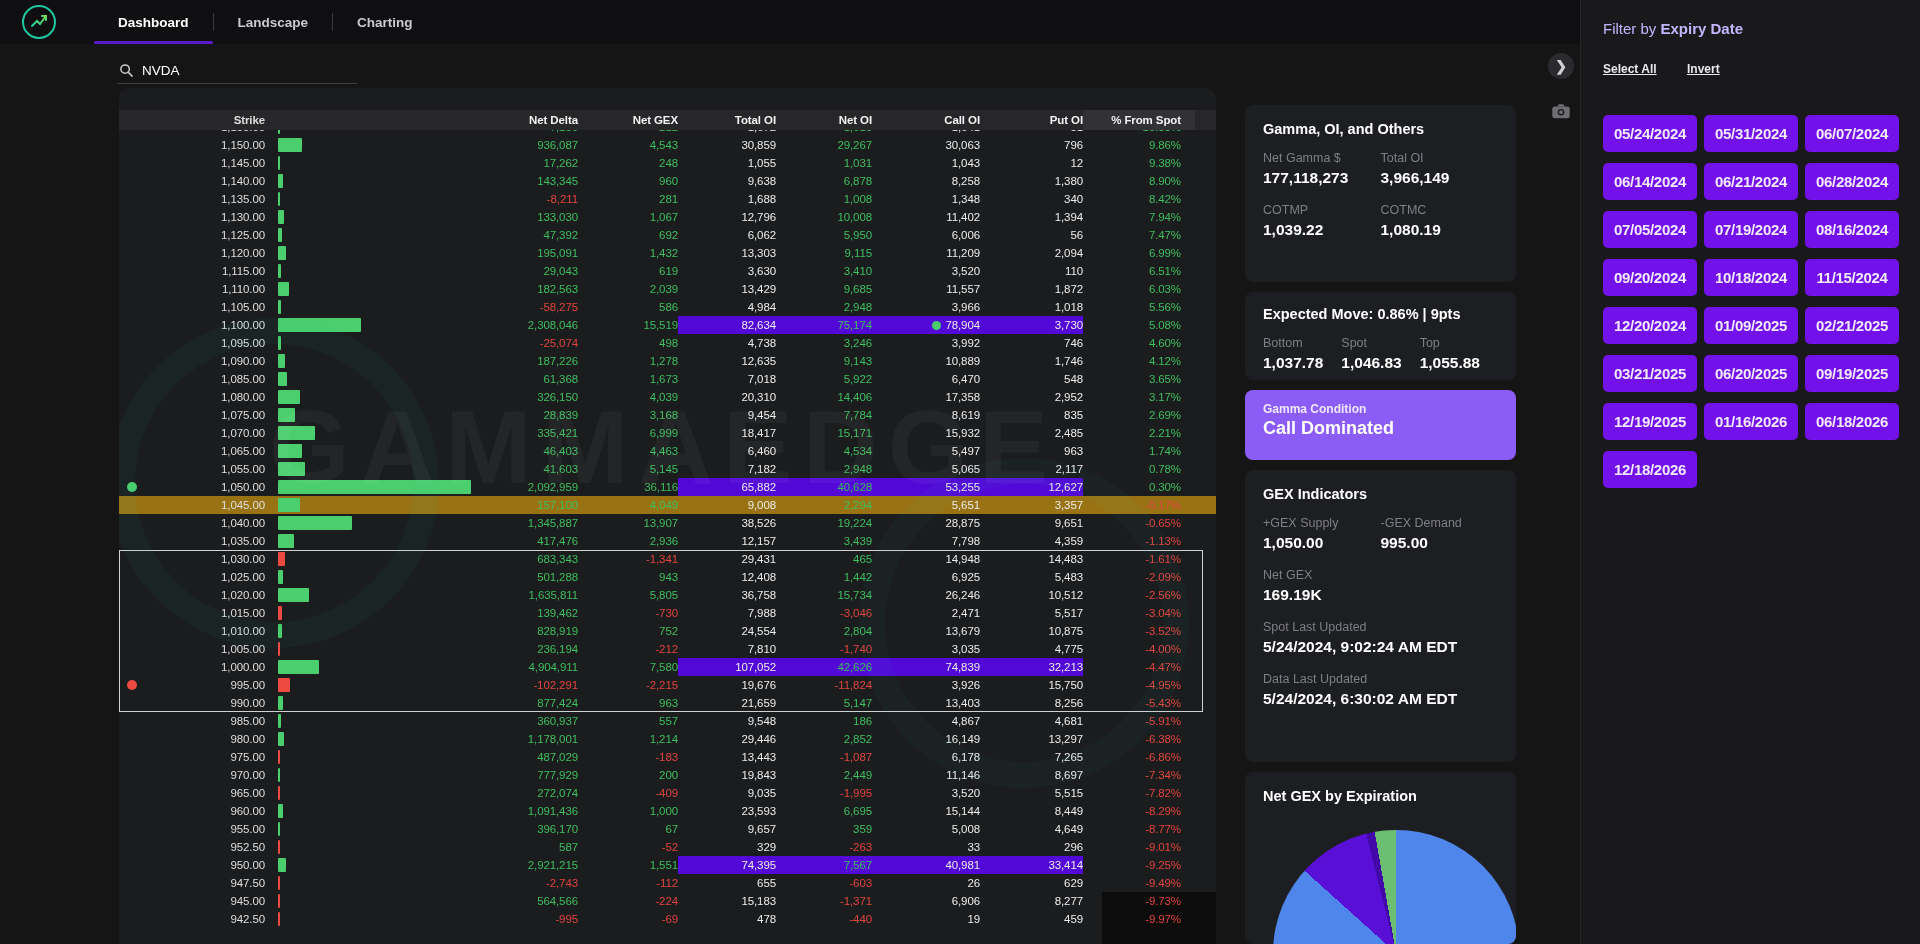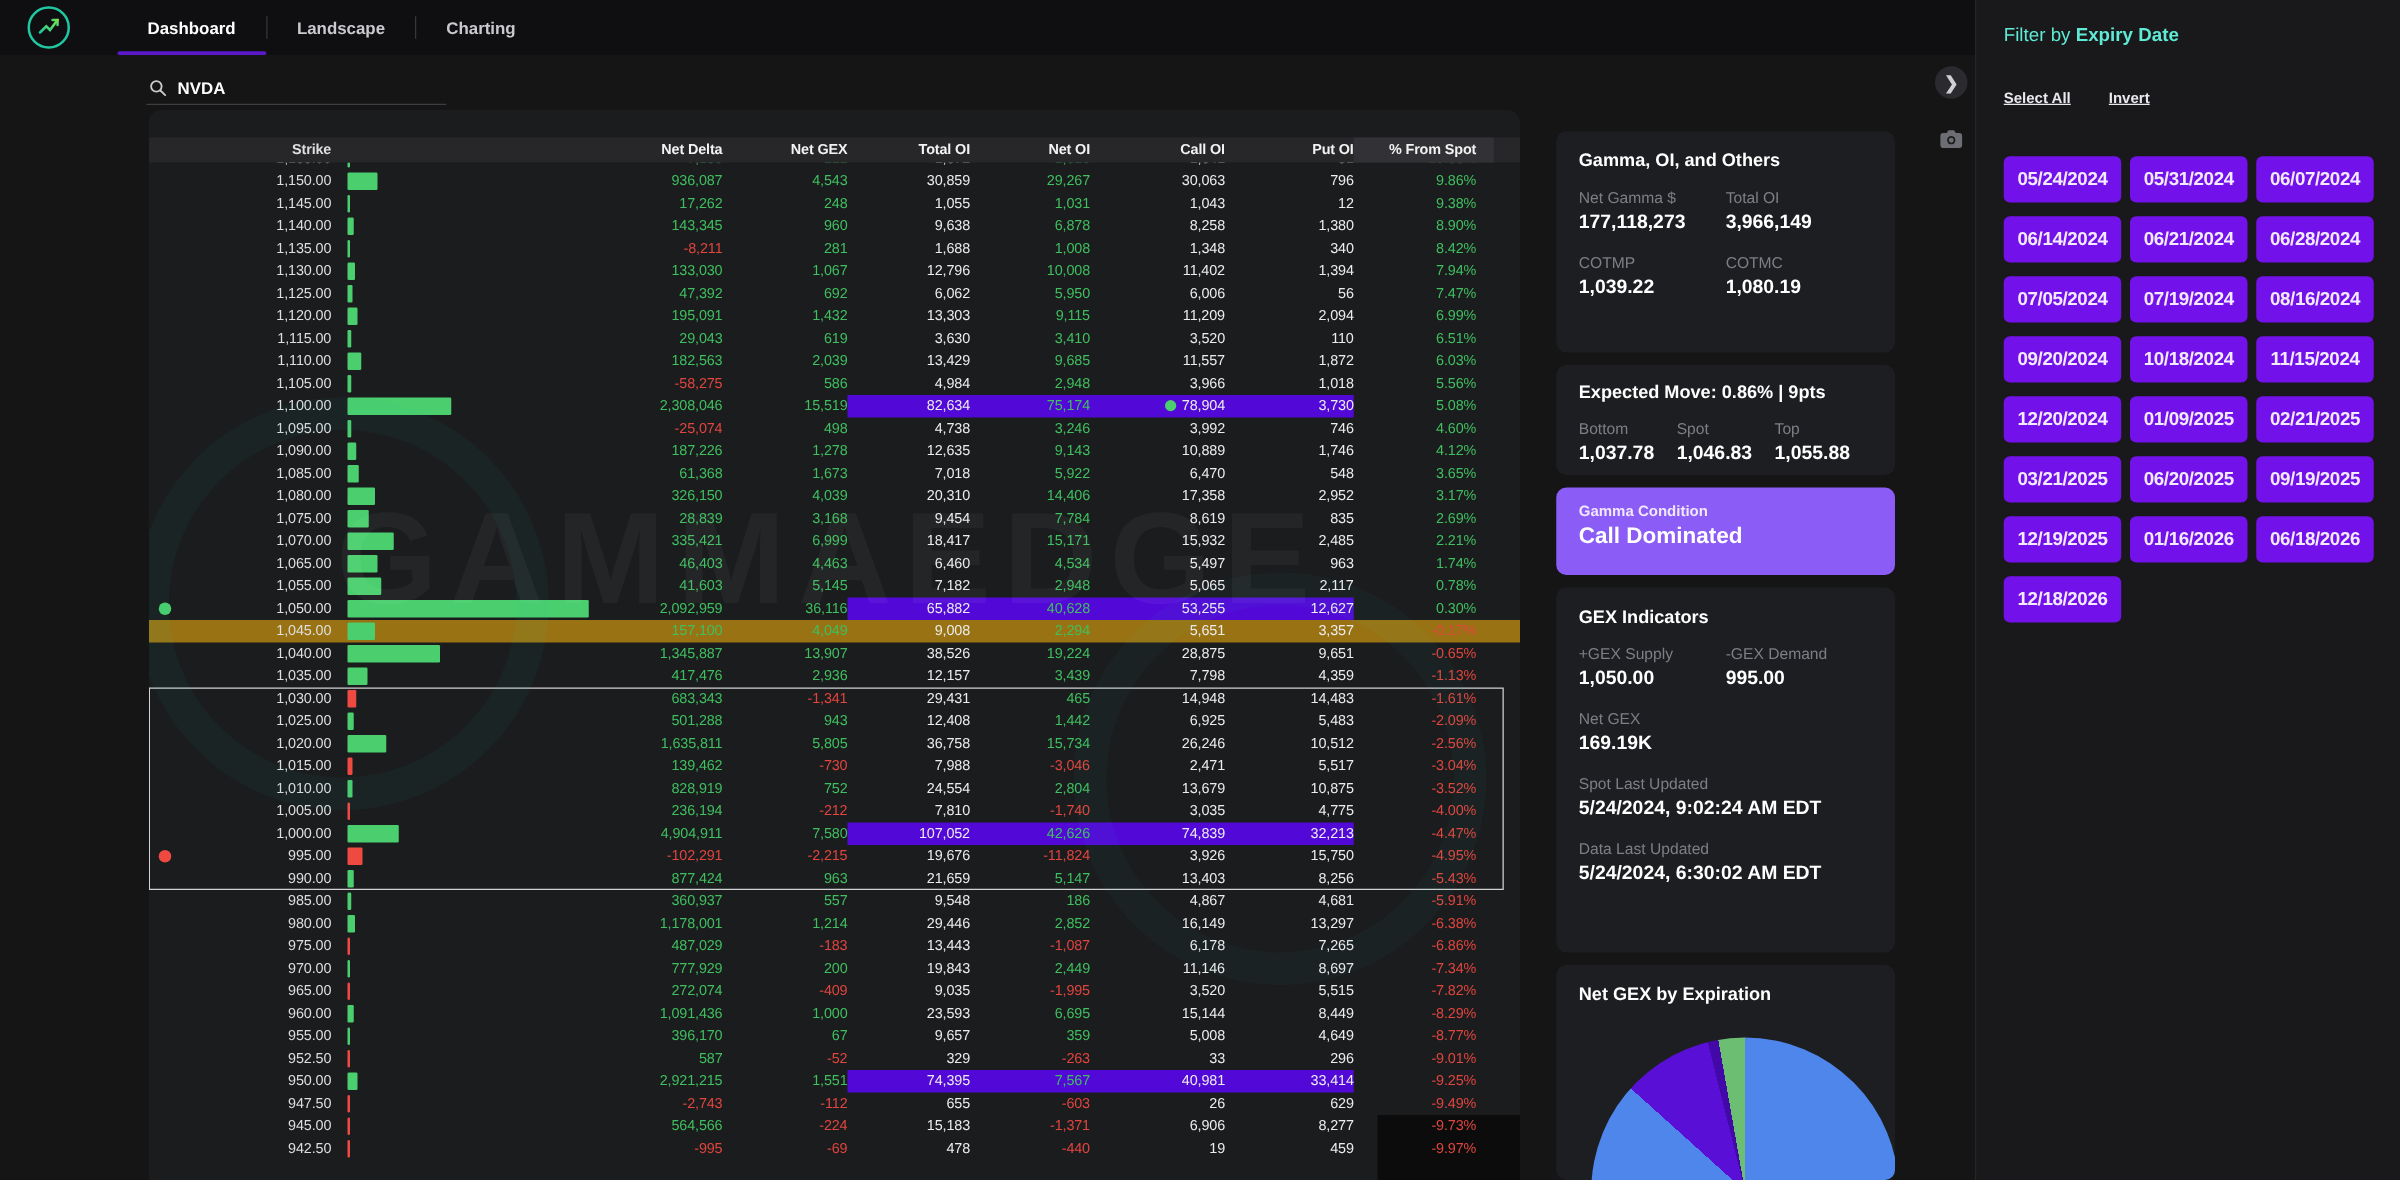--- a/index.html
+++ b/index.html
@@ -98,7 +98,7 @@
   
   .expiry { position:absolute; left:1580px; top:0; width:340px; height:944px; background:#19181b;
             border-left:1px solid #252528; z-index:10; padding:20px 22px; }
-  .expiry-title { color:#5eead4; font-size:15px; margin-bottom:32px; }
+  .expiry-title { color:#c4b5fd; font-size:15px; margin-bottom:22px; }
   .expiry-title b { font-weight:bold; }
   .expiry-links { margin-bottom:18px; }
   .expiry-links a { color:#e8e8ee; font-size:12px; font-weight:bold; text-decoration:underline;

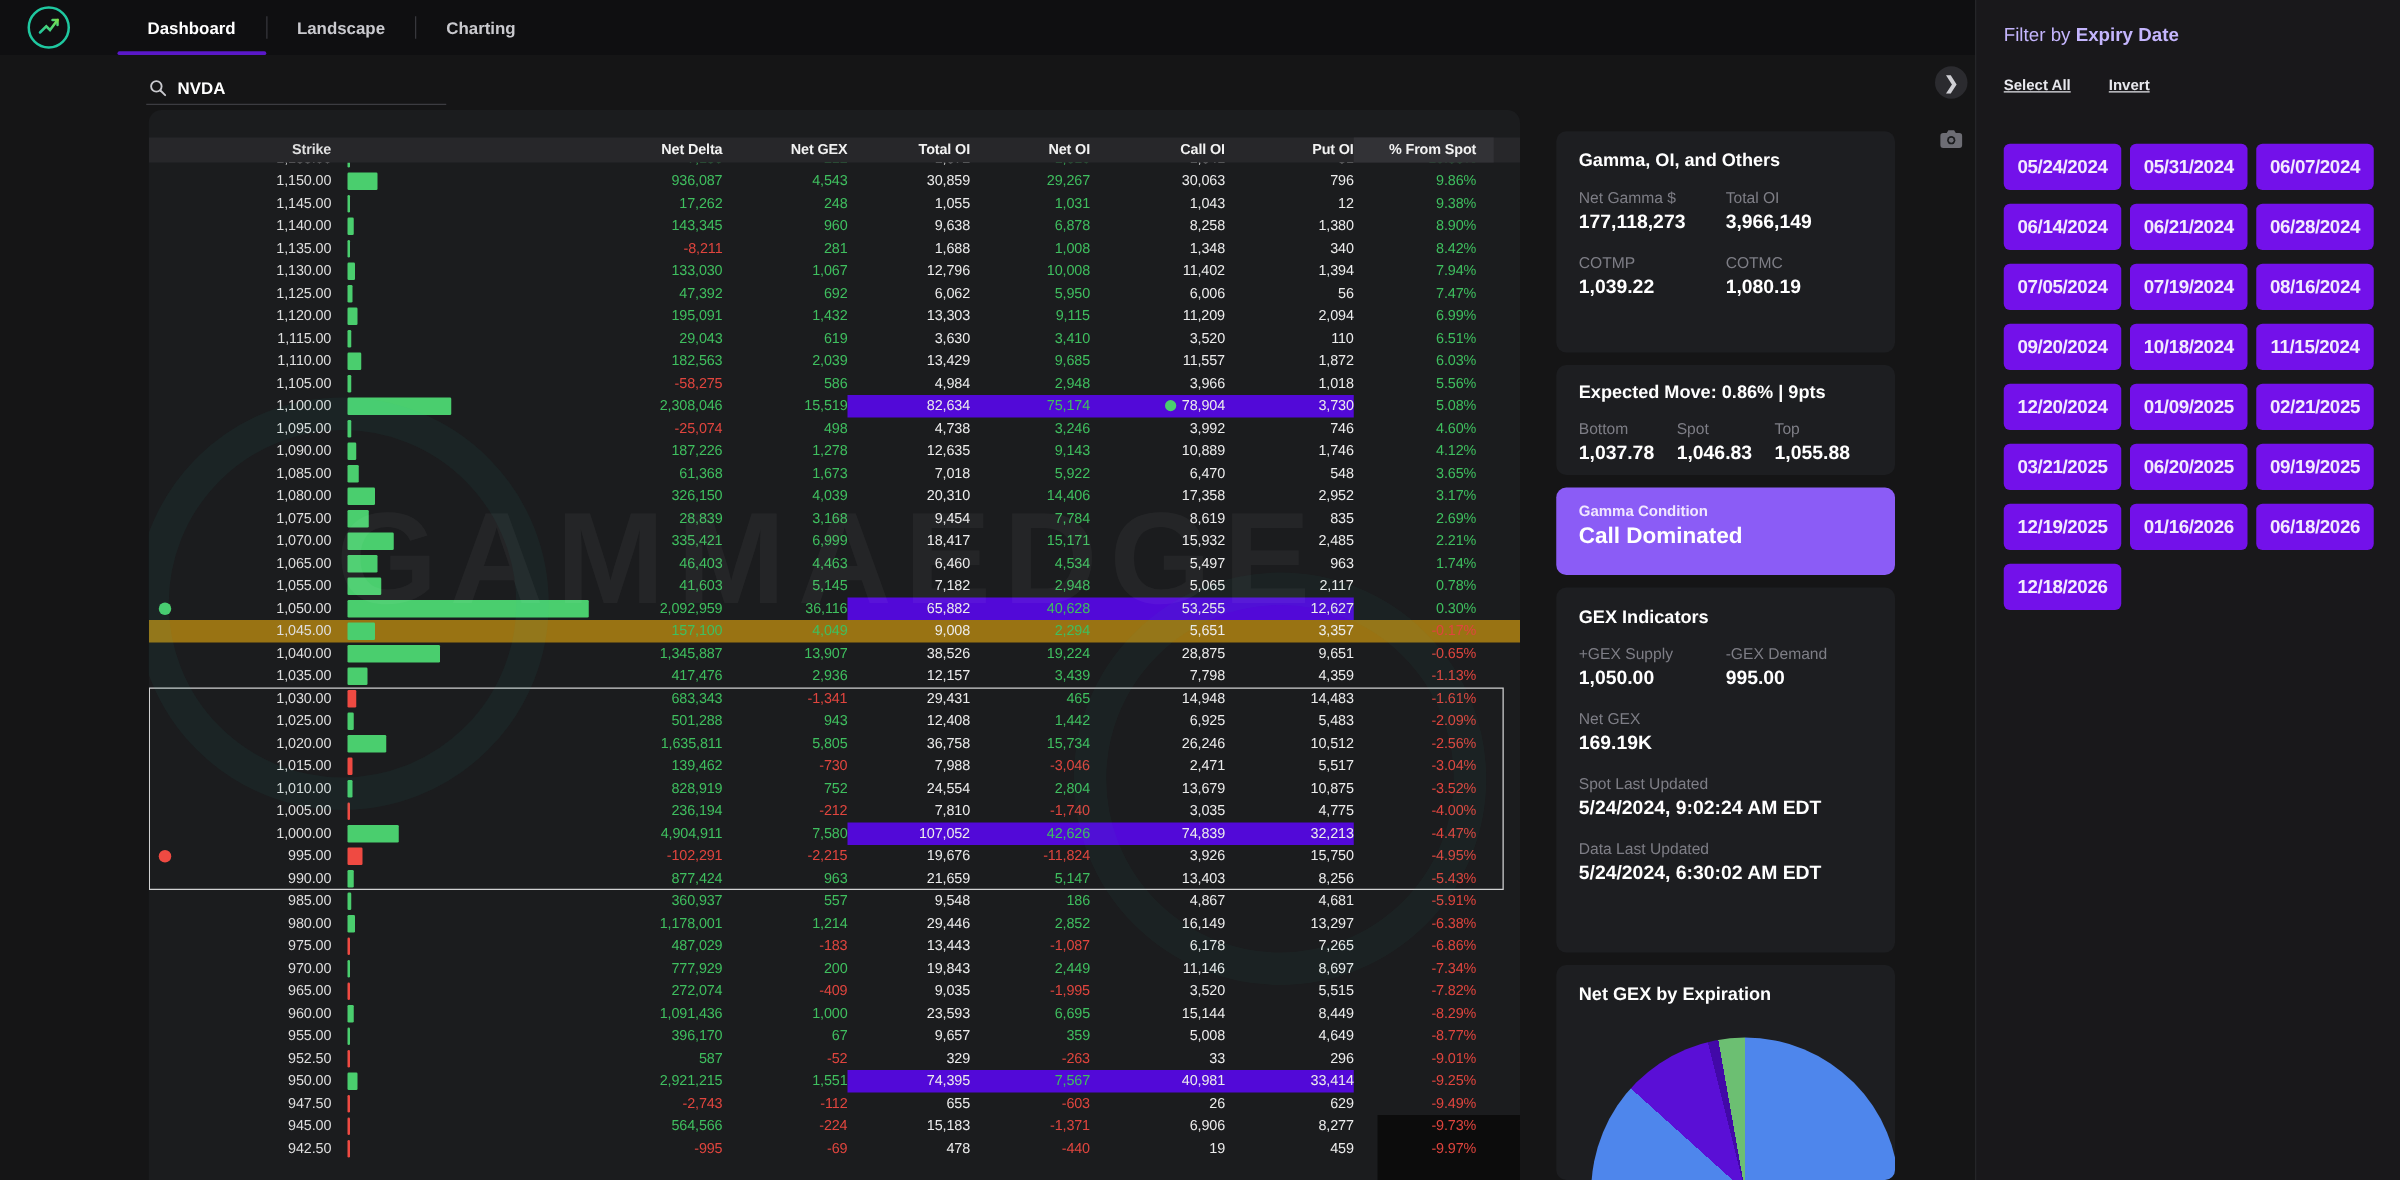--- a/index.html
+++ b/index.html
@@ -26,7 +26,7 @@
                display:flex; align-items:center; border-bottom:1px solid #3c3c41; }
   .searchbar svg { width:15px; height:15px; margin:0 8px 0 2px; }
   .searchbar input { background:transparent; border:none; outline:none; color:#ffffff;
-                     font-size:13.5px; font-weight:bold; font-family:"Liberation Sans",sans-serif; width:180px; }
+                     font-size:13.5px; font-weight:normal; font-family:"Liberation Sans",sans-serif; width:180px; }
 
   
   .table-card { position:absolute; left:119px; top:88px; width:1097px; height:856px;

